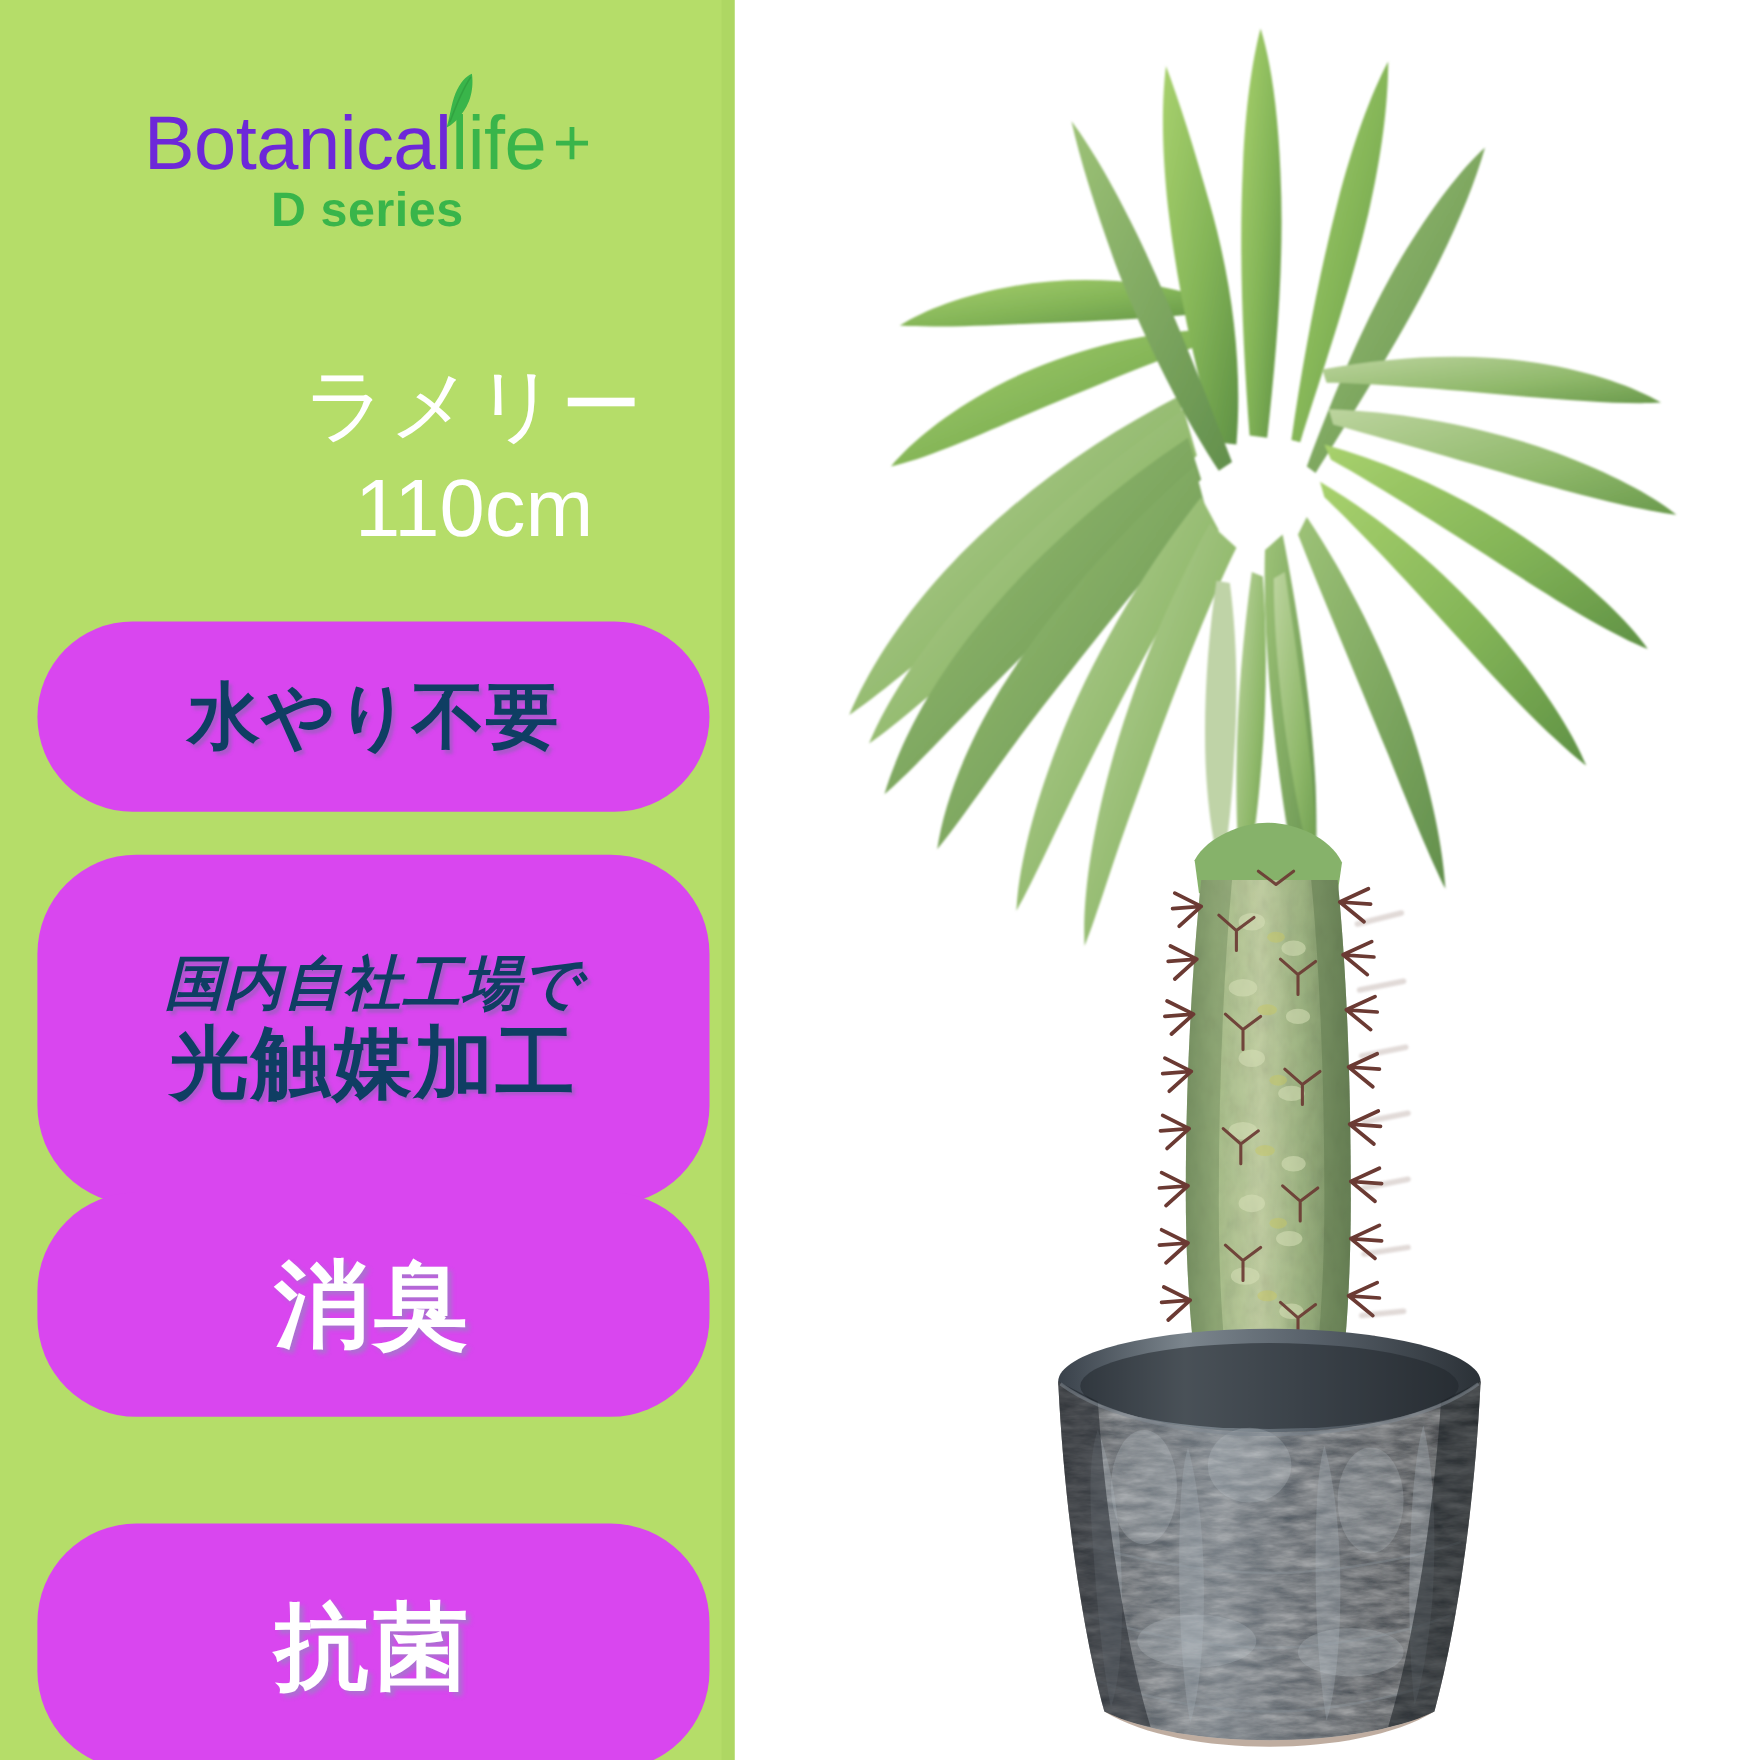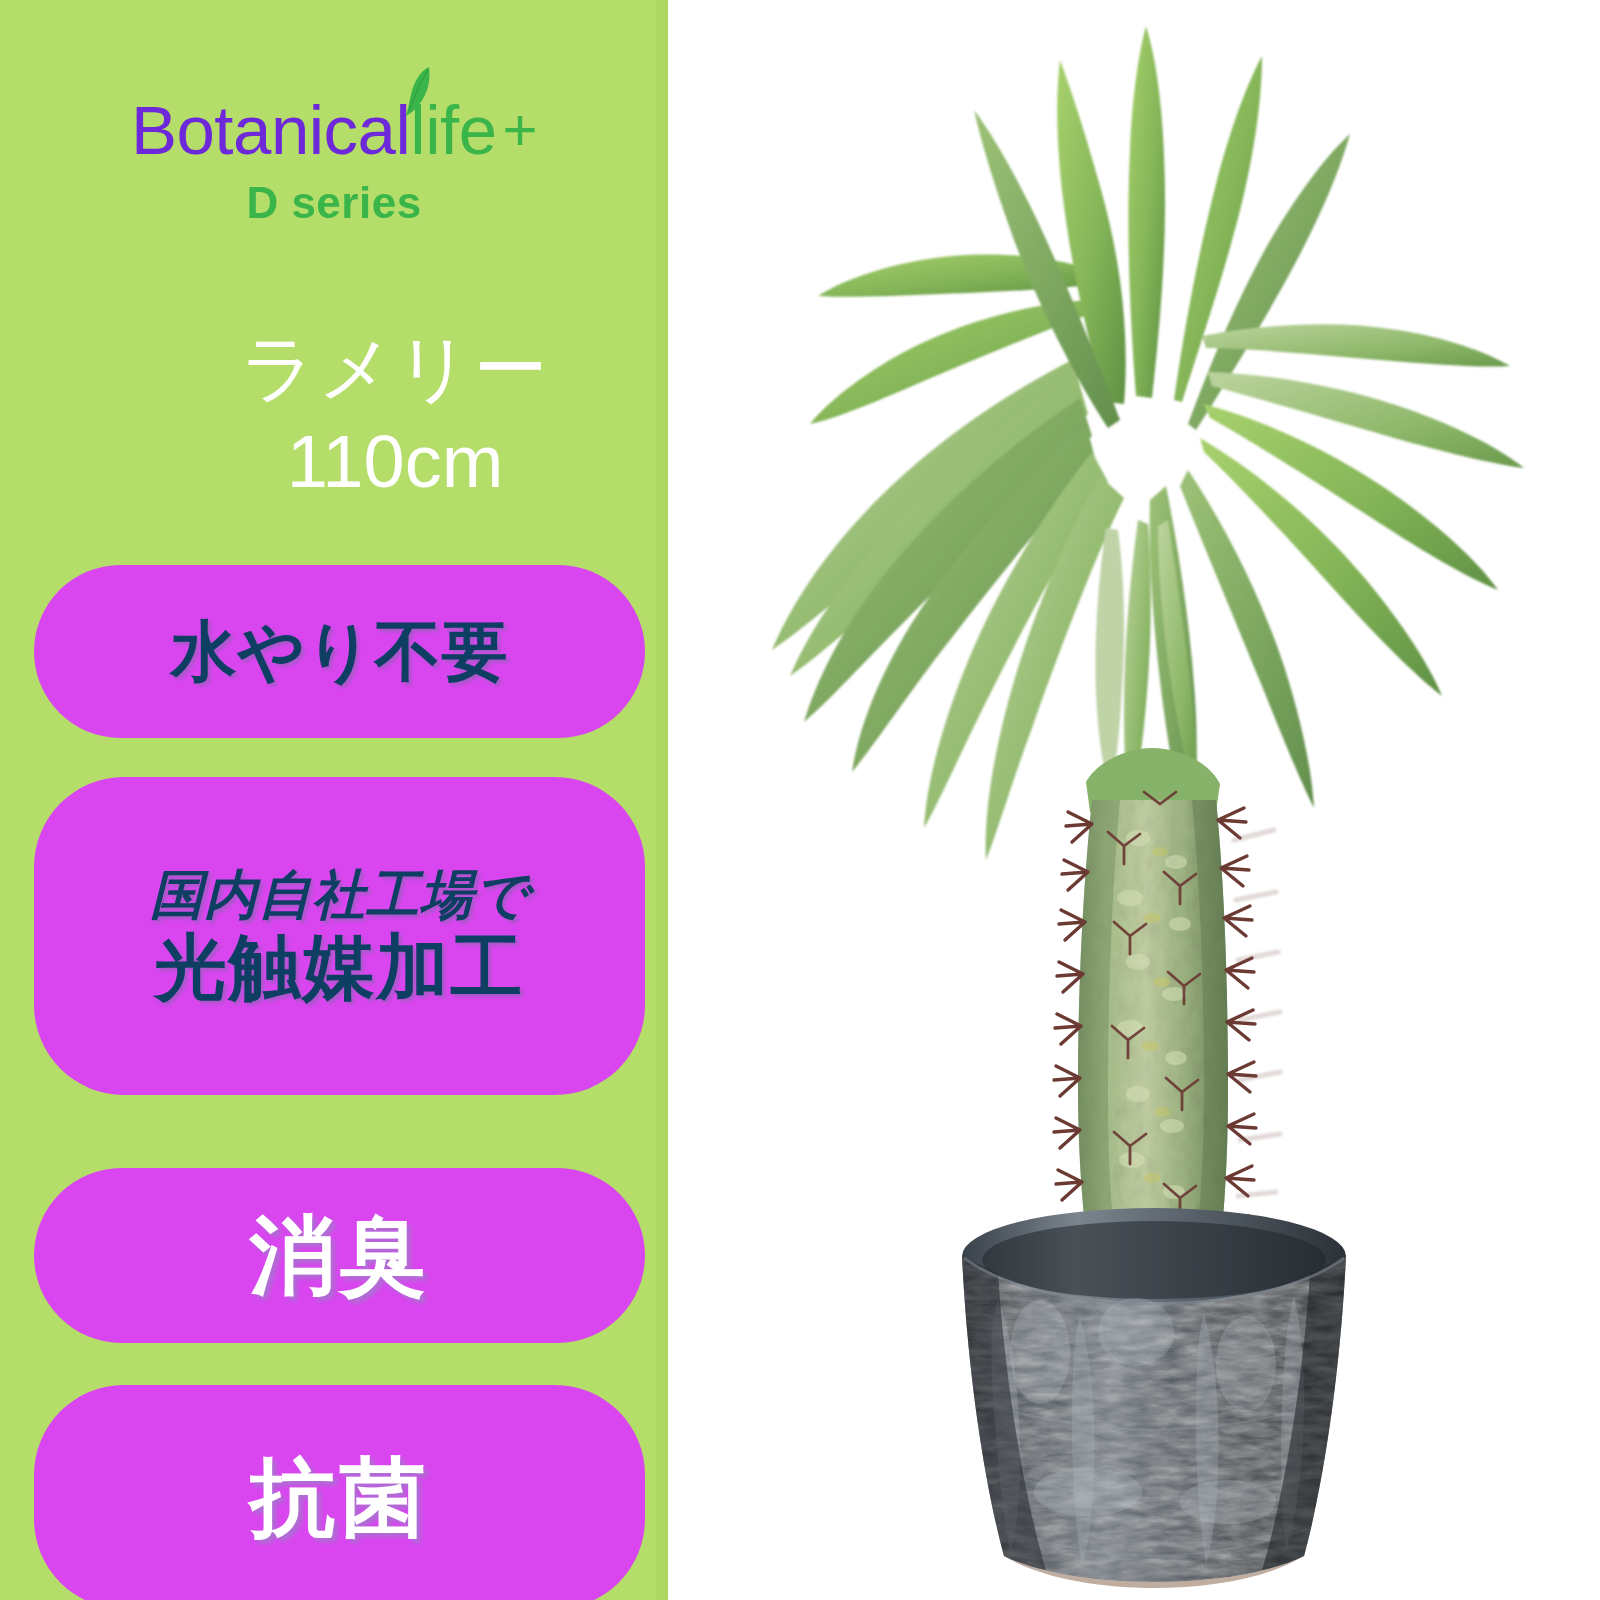--- a/index.html
+++ b/index.html
@@ -76,7 +76,7 @@
     pointer-events: none;
   }
   .brand-line2 {
-    margin-top: 16px;
+    margin-top: 4px;
     font-size: 44px;
     font-weight: 700;
     color: #39b54a;

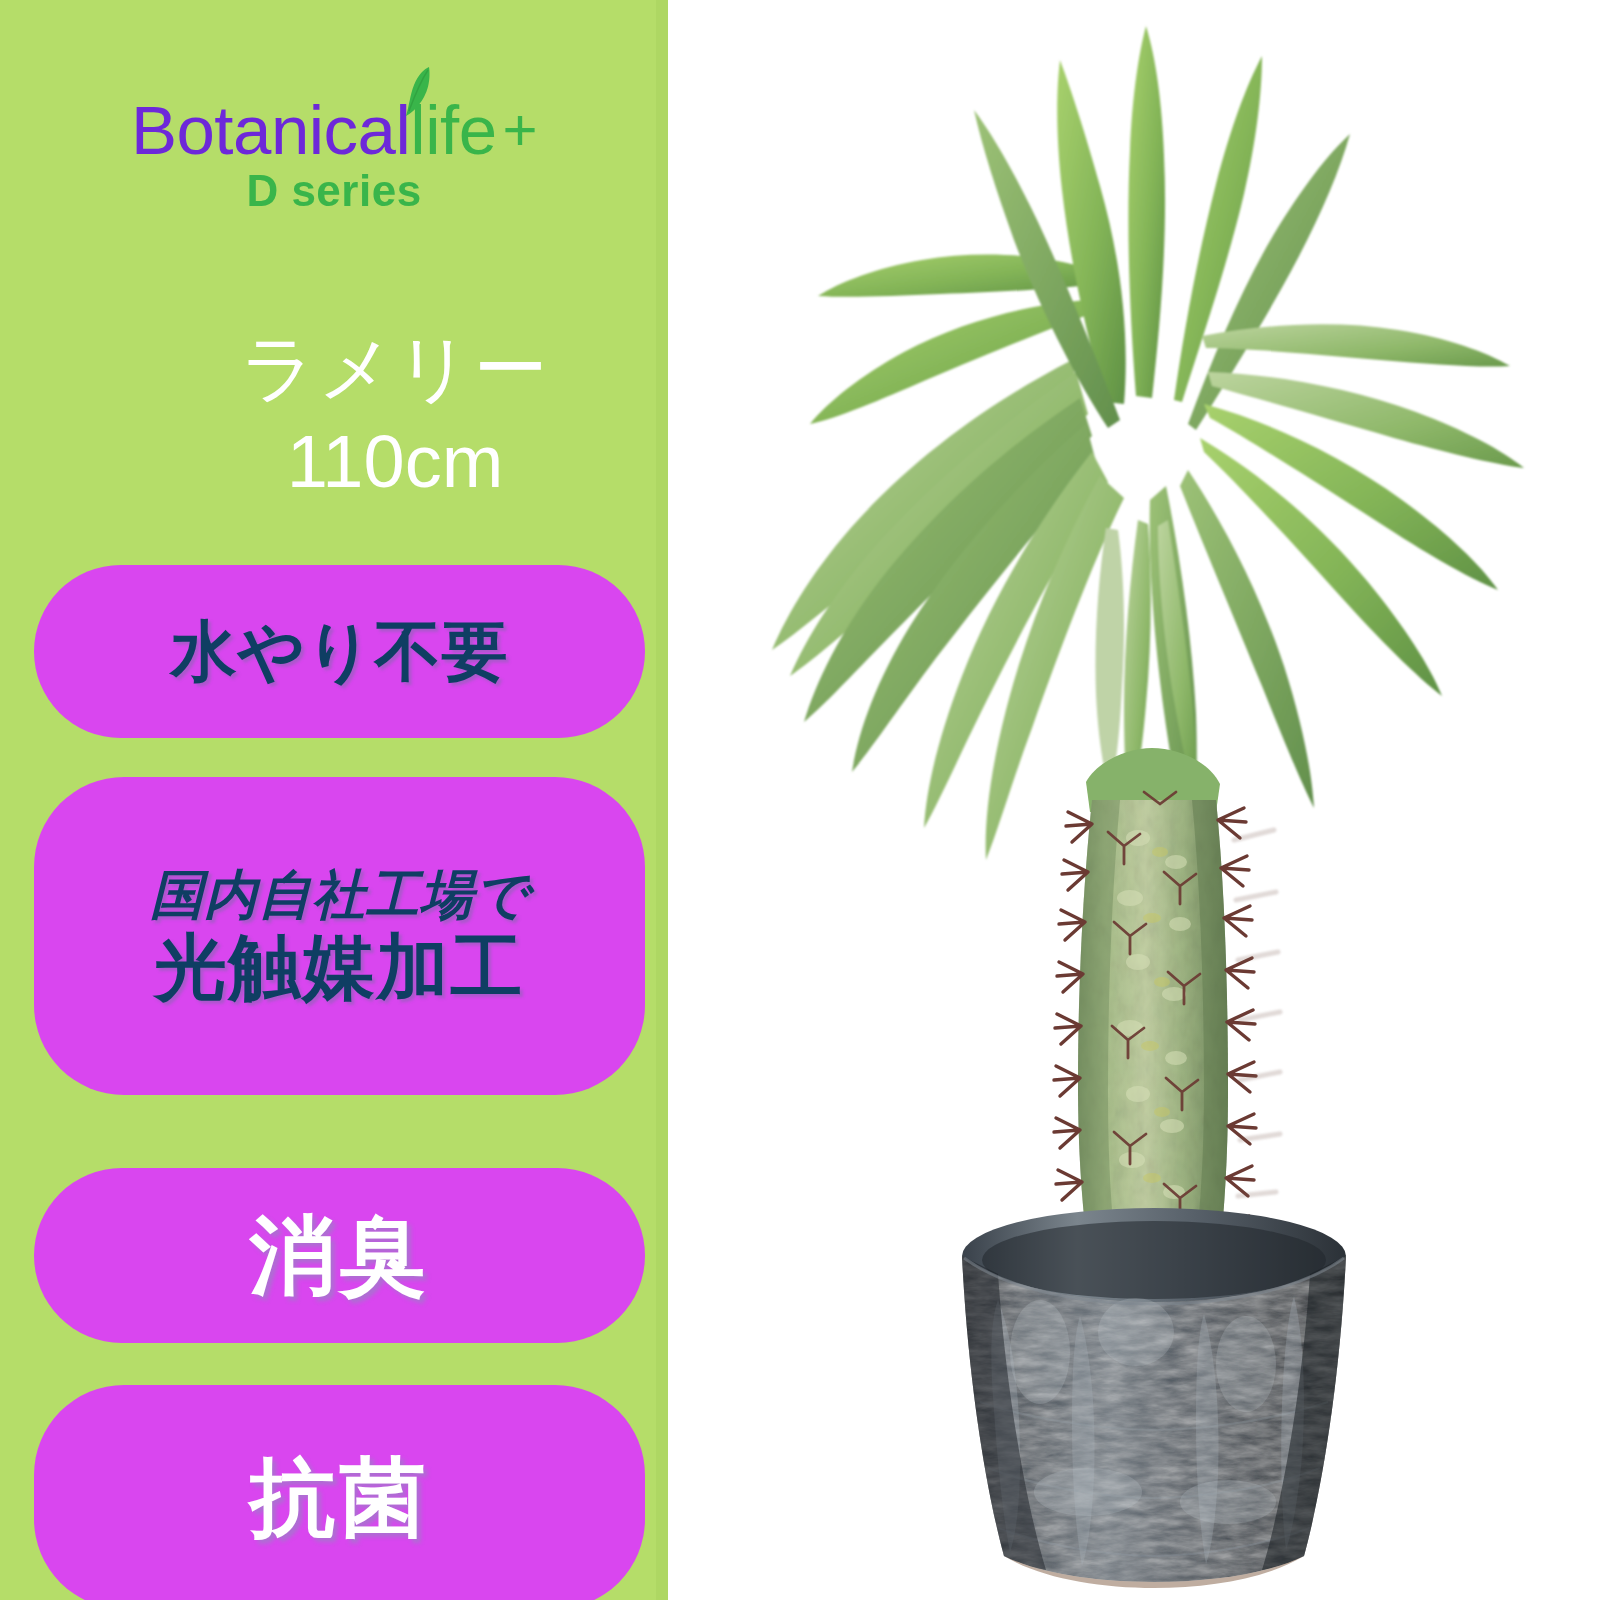--- a/index.html
+++ b/index.html
@@ -96,6 +96,7 @@
     font-weight: 400;
     line-height: 1.26;
     letter-spacing: 2px;
+    padding-left: 36px;
   }
   .product-name .pn-size {
     letter-spacing: 0;

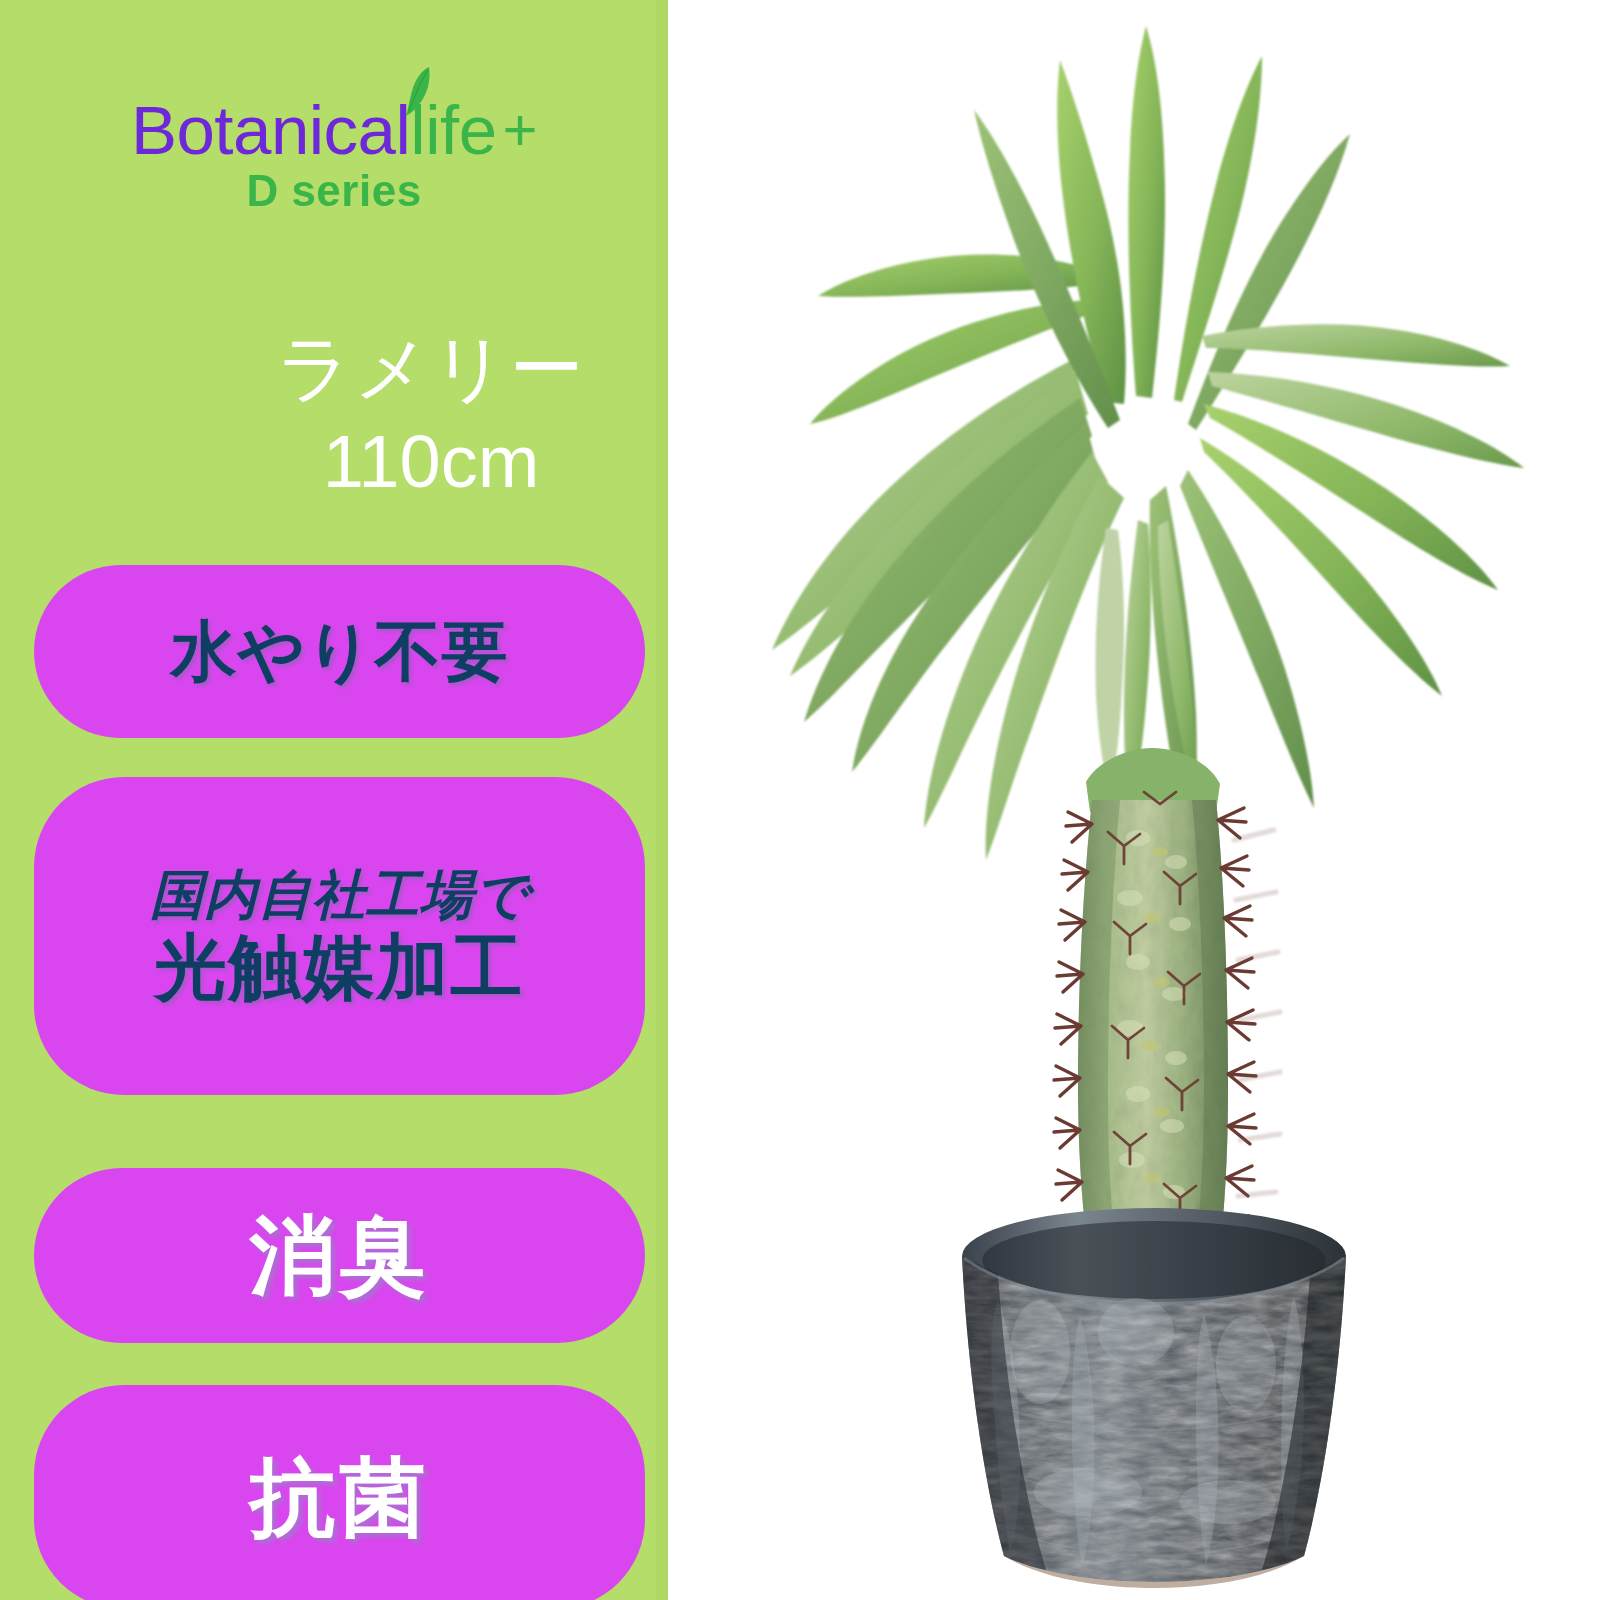--- a/index.html
+++ b/index.html
@@ -118,7 +118,7 @@
   }
   .badge-1 { top: 565px;  height: 173px; }
   .badge-2 { top: 777px;  height: 318px; }
-  .badge-3 { top: 1168px; height: 175px; }
+  .badge-3 { top: 1084px; height: 204px; }
   .badge-4 { top: 1385px; height: 224px; }
 
   .badge-text-navy {

